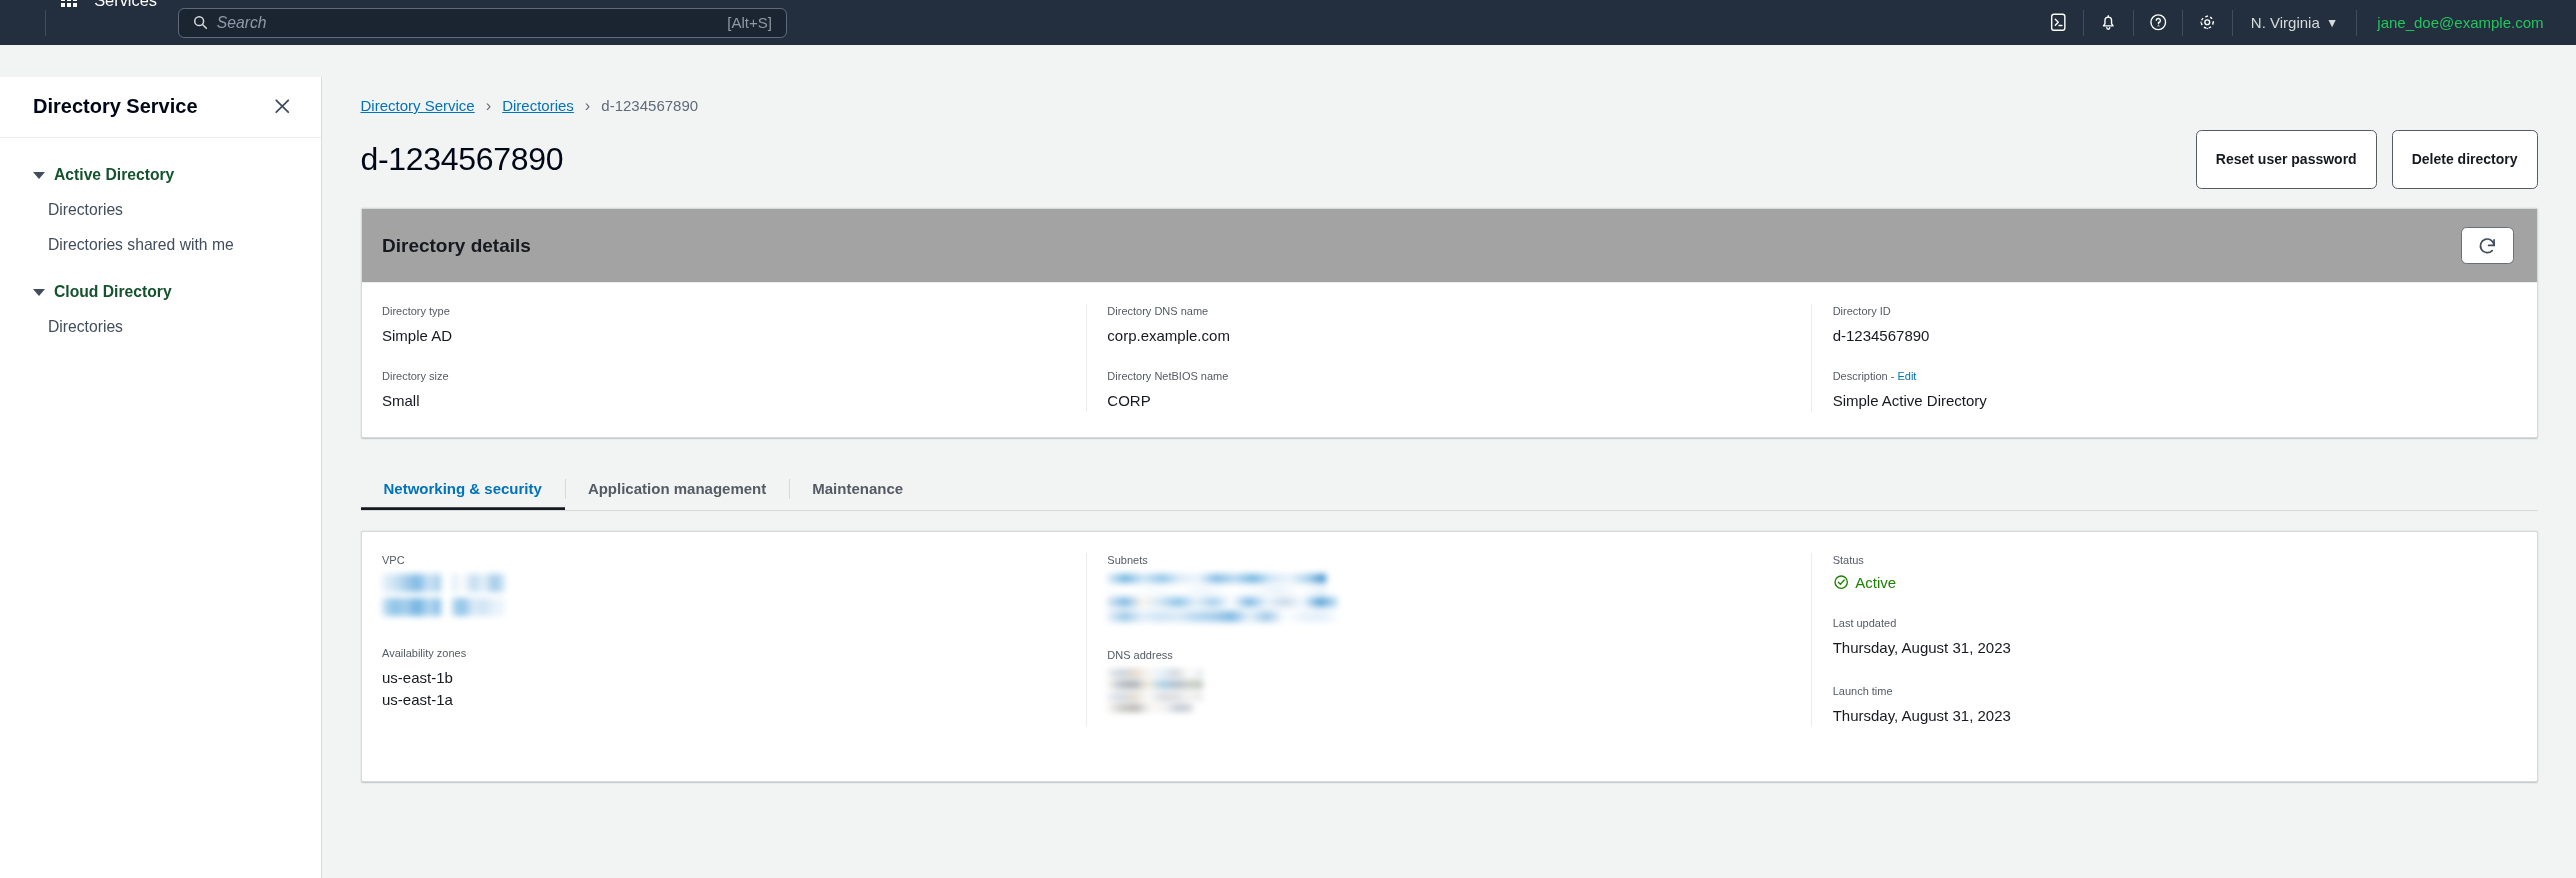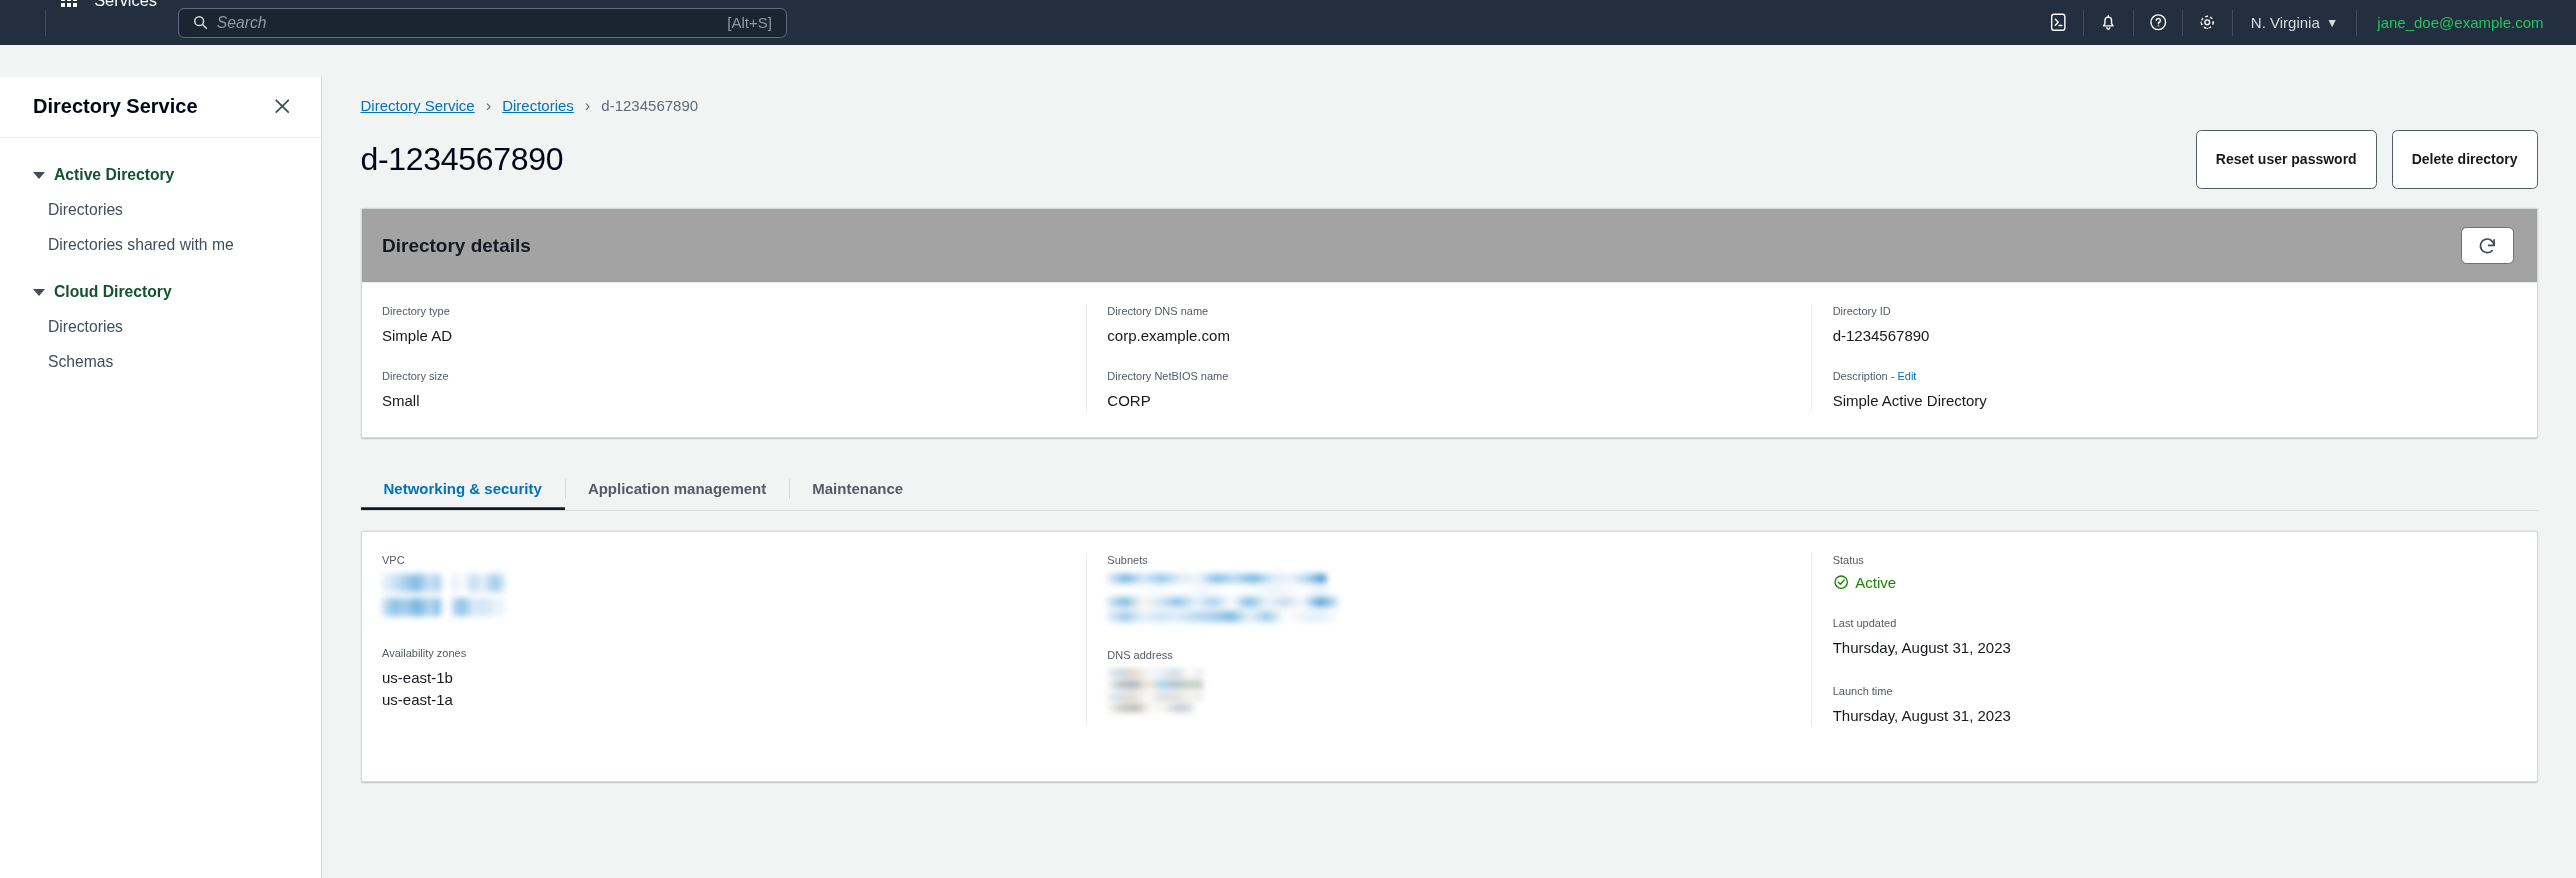--- a/index.html
+++ b/index.html
@@ -413,7 +413,6 @@
         <span class="sb-group-label">Cloud Directory</span>
       </div>
       <div class="sb-item">Directories</div>
-      <div class="sb-item">Schemas</div>
 
     </div>
   </div>

